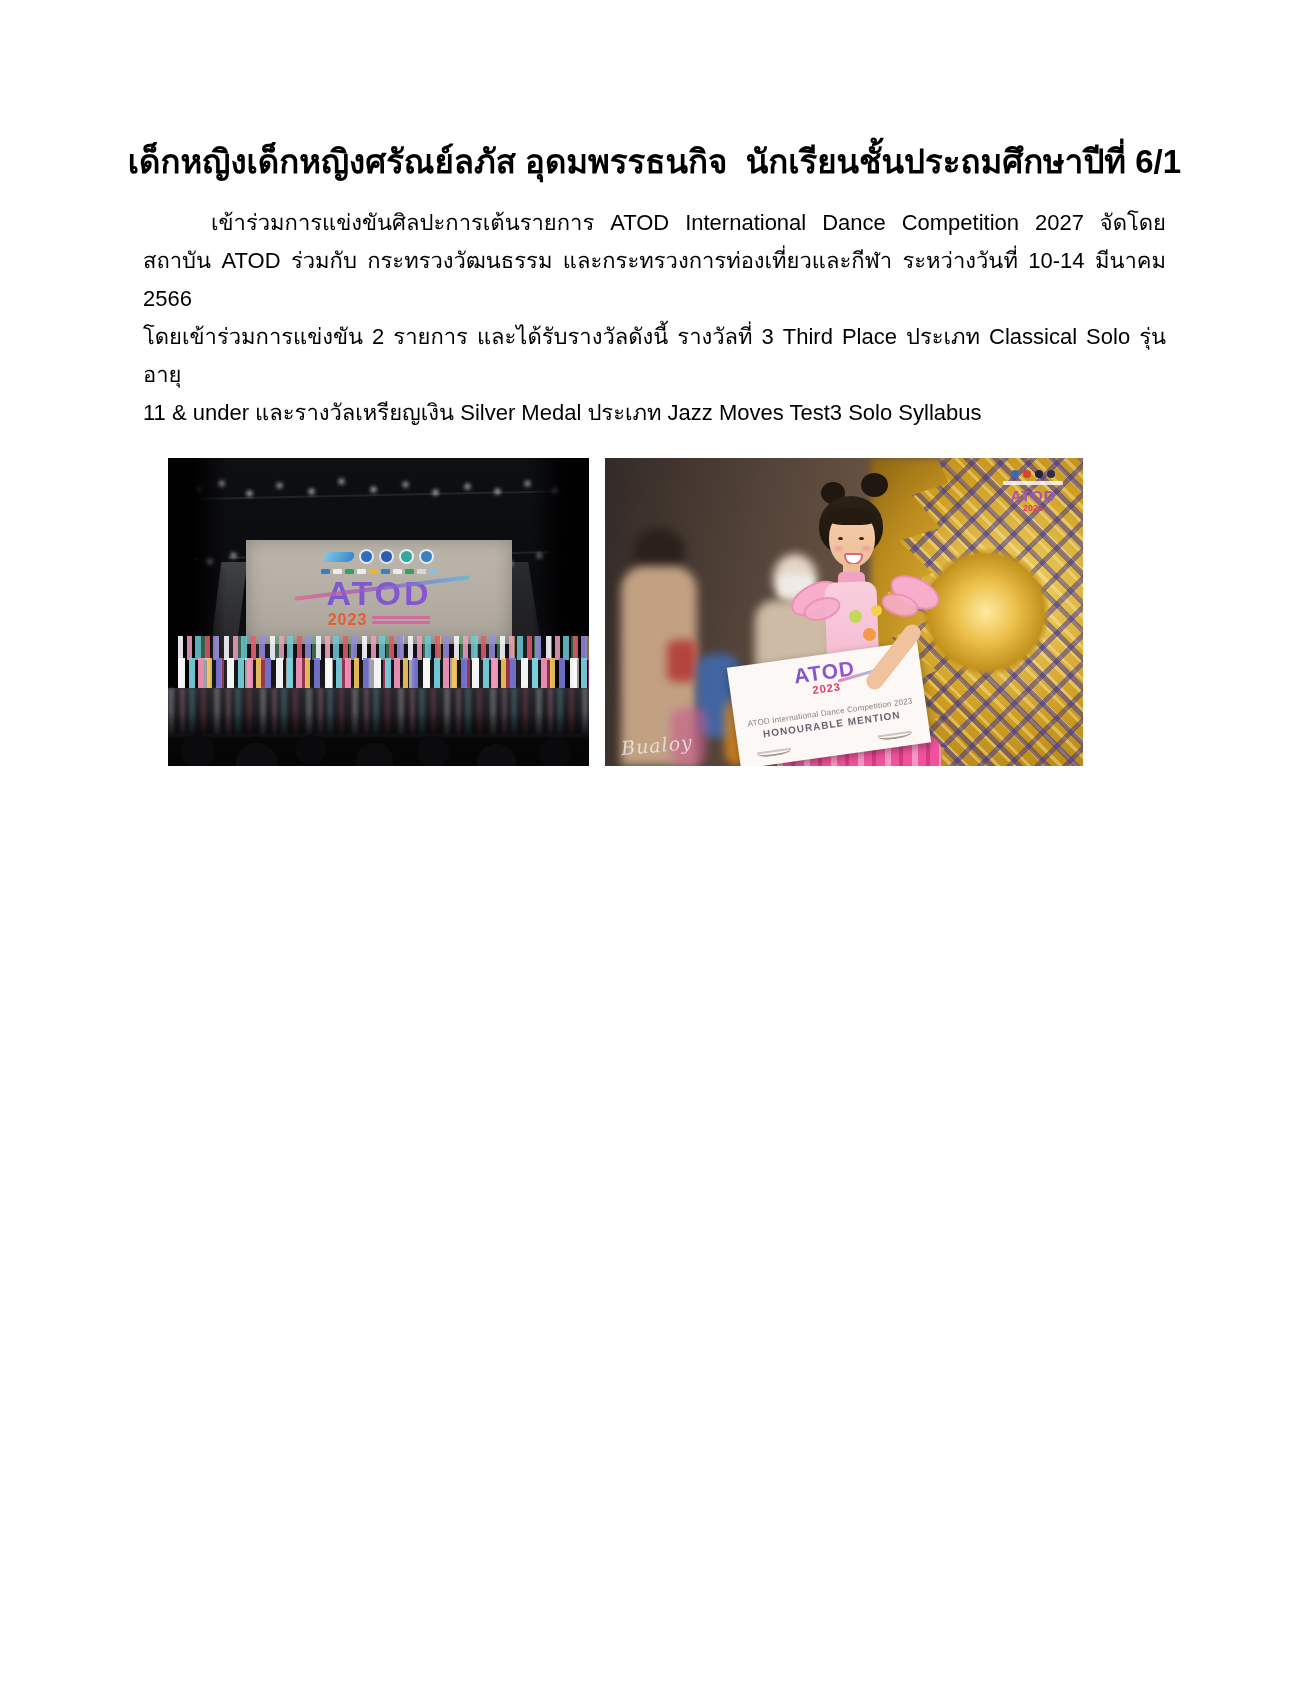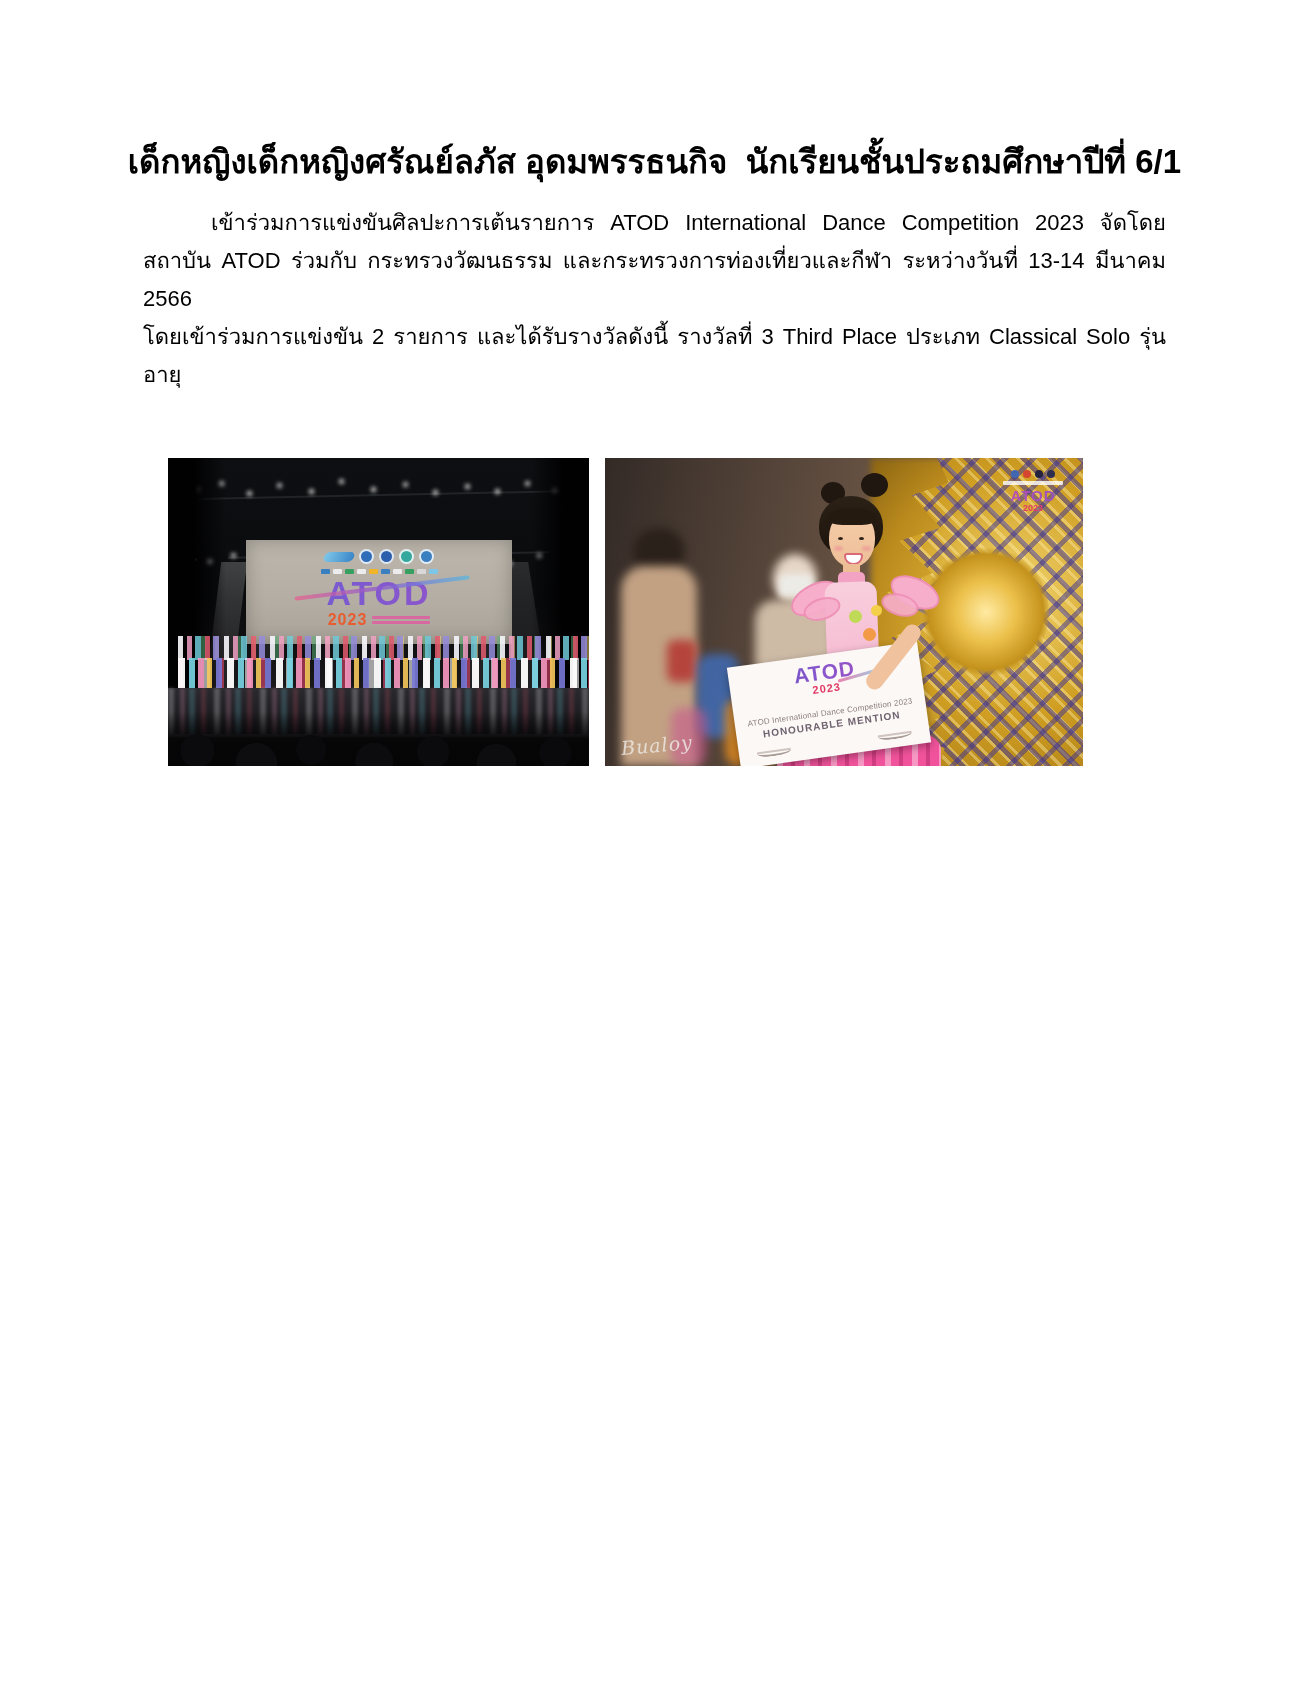--- a/index.html
+++ b/index.html
@@ -215,7 +215,7 @@
   <div class="doc-title">เด็กหญิงเด็กหญิงศรัณย์ลภัส อุดมพรรธนกิจ  นักเรียนชั้นประถมศึกษาปีที่ 6/1</div>
 
   <div class="doc-para">
-    <div class="para-line j indent">เข้าร่วมการแข่งขันศิลปะการเต้นรายการ ATOD International Dance Competition 2023 จัดโดย</div>
+    <div class="para-line j indent">เข้าร่วมการแข่งขันศิลปะการเต้นรายการ ATOD International Dance Competition 2027 จัดโดย</div>
     <div class="para-line j">สถาบัน ATOD ร่วมกับ กระทรวงวัฒนธรรม และกระทรวงการท่องเที่ยวและกีฬา ระหว่างวันที่ 13-14 มีนาคม 2566</div>
     <div class="para-line j">โดยเข้าร่วมการแข่งขัน 2 รายการ และได้รับรางวัลดังนี้ รางวัลที่ 3 Third Place ประเภท Classical Solo รุ่นอายุ</div>
   </div>

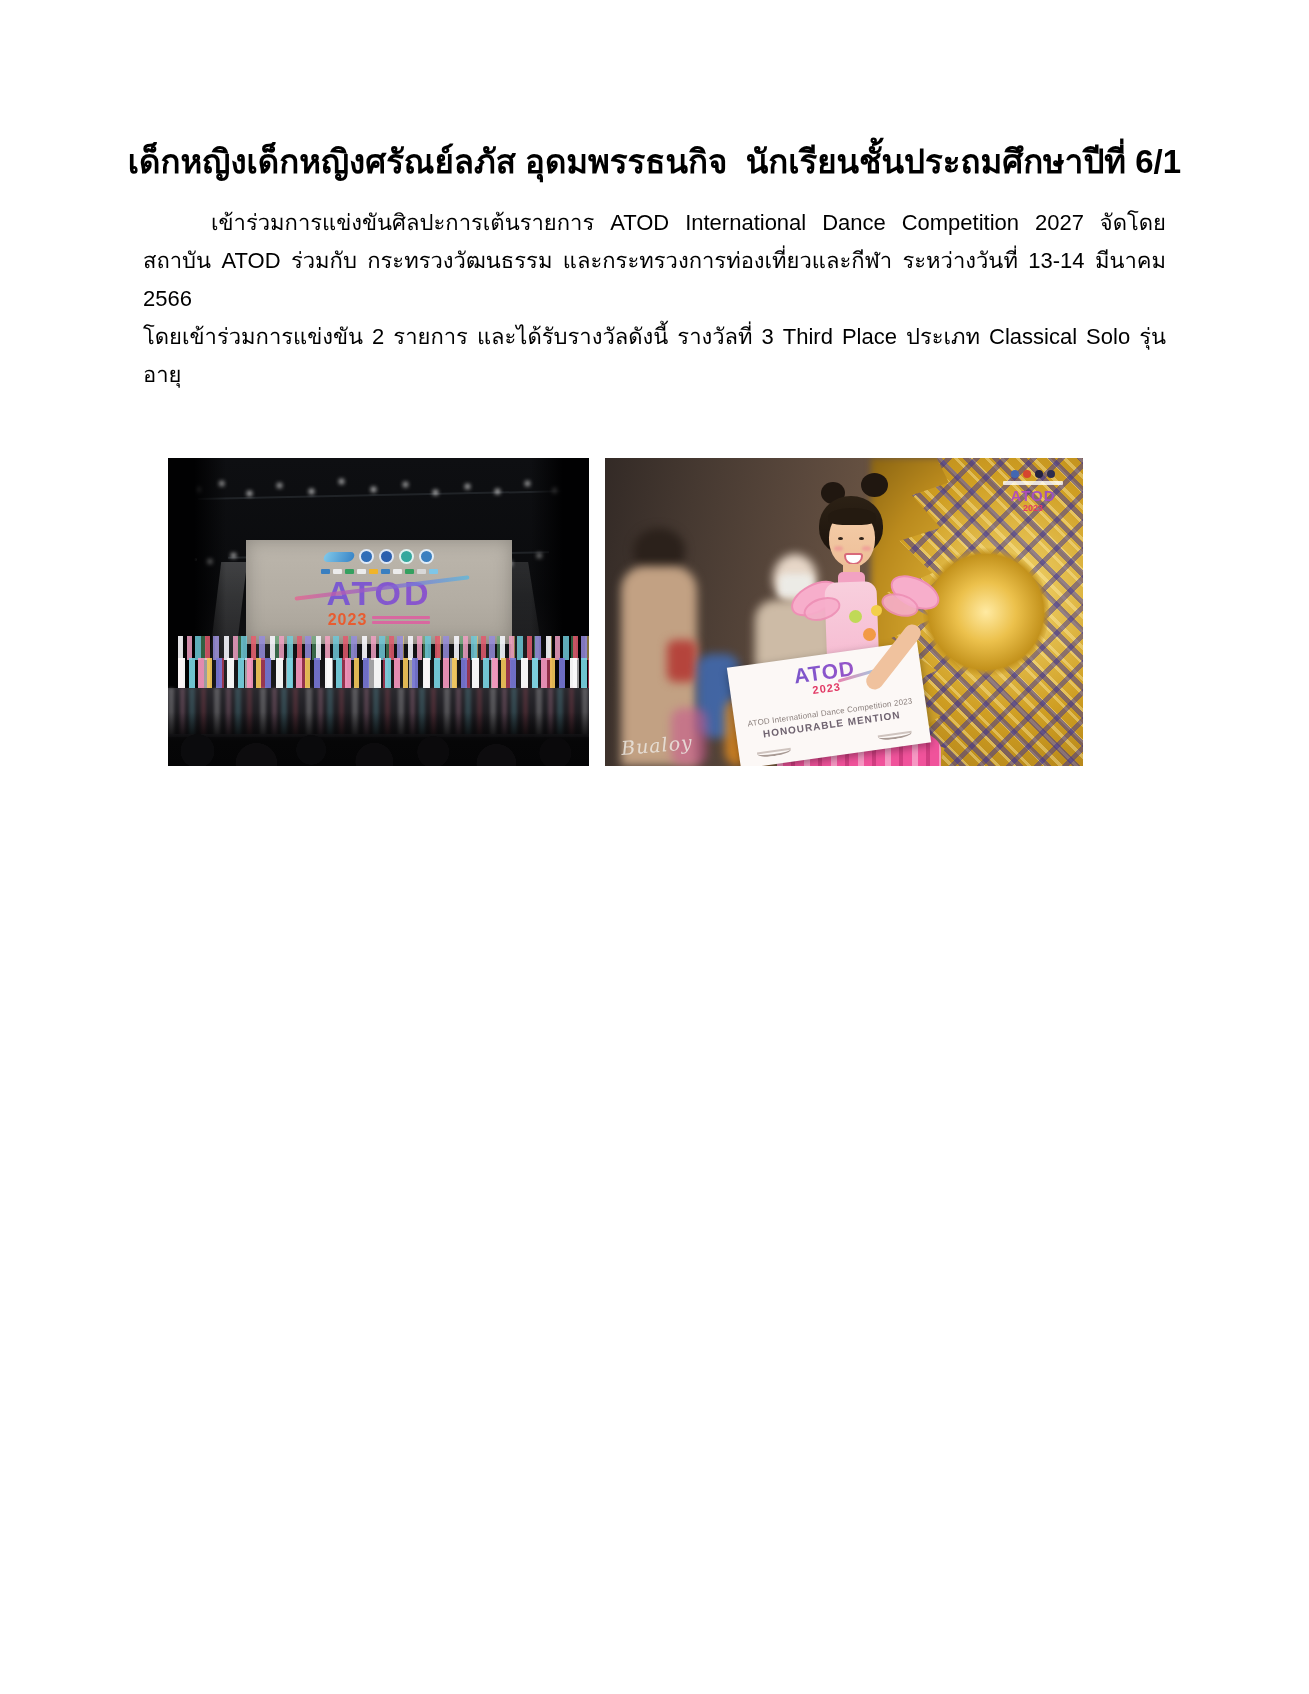--- a/index.html
+++ b/index.html
@@ -216,7 +216,7 @@
 
   <div class="doc-para">
     <div class="para-line j indent">เข้าร่วมการแข่งขันศิลปะการเต้นรายการ ATOD International Dance Competition 2027 จัดโดย</div>
-    <div class="para-line j">สถาบัน ATOD ร่วมกับ กระทรวงวัฒนธรรม และกระทรวงการท่องเที่ยวและกีฬา ระหว่างวันที่ 13-14 มีนาคม 2566</div>
+    <div class="para-line j">สถาบัน ATOD ร่วมกับ กระทรวงวัฒนธรรม และกระทรวงการท่องเที่ยวและกีฬา ระหว่างวันที่ 10-14 มีนาคม 2566</div>
     <div class="para-line j">โดยเข้าร่วมการแข่งขัน 2 รายการ และได้รับรางวัลดังนี้ รางวัลที่ 3 Third Place ประเภท Classical Solo รุ่นอายุ</div>
   </div>
 

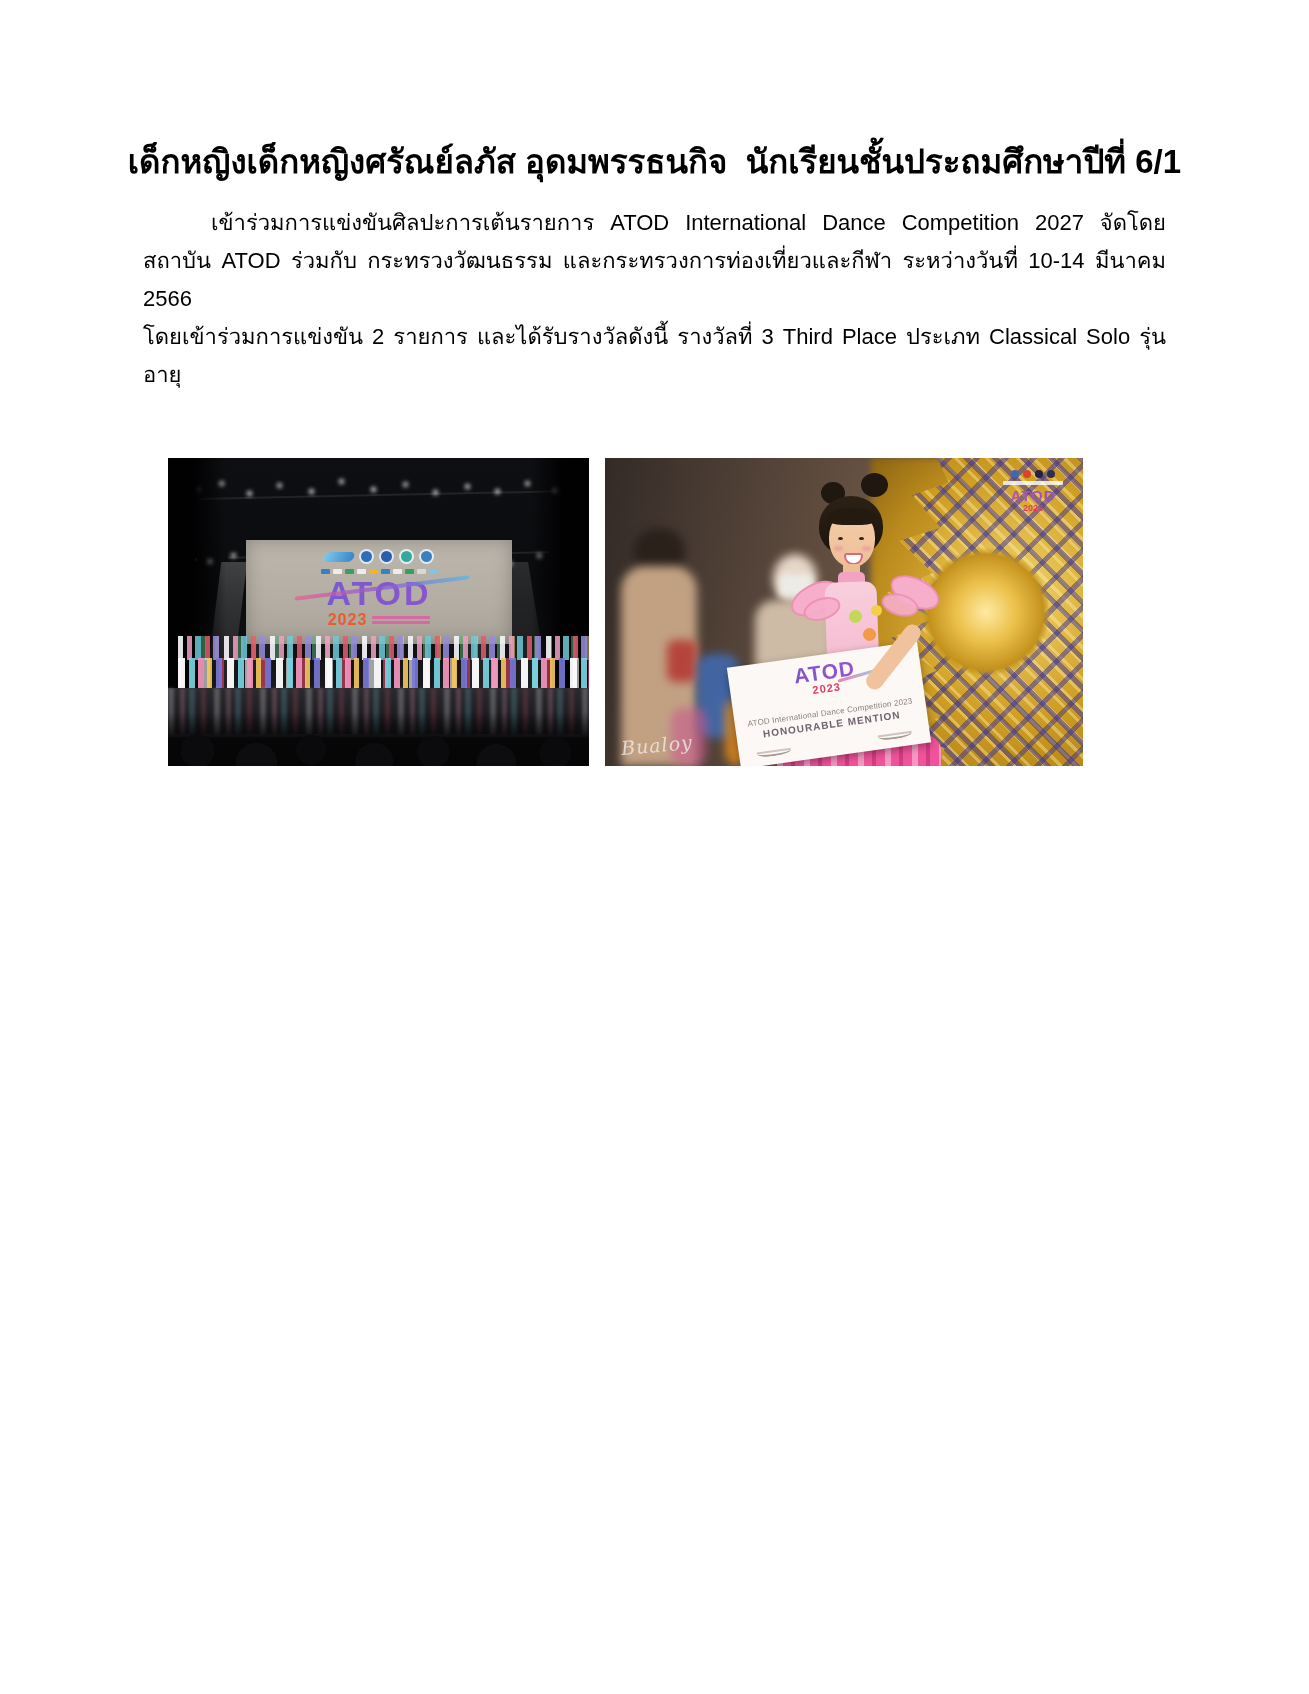--- a/index.html
+++ b/index.html
@@ -218,6 +218,7 @@
     <div class="para-line j indent">เข้าร่วมการแข่งขันศิลปะการเต้นรายการ ATOD International Dance Competition 2027 จัดโดย</div>
     <div class="para-line j">สถาบัน ATOD ร่วมกับ กระทรวงวัฒนธรรม และกระทรวงการท่องเที่ยวและกีฬา ระหว่างวันที่ 10-14 มีนาคม 2566</div>
     <div class="para-line j">โดยเข้าร่วมการแข่งขัน 2 รายการ และได้รับรางวัลดังนี้ รางวัลที่ 3 Third Place ประเภท Classical Solo รุ่นอายุ</div>
+    <div class="para-line">11 &amp; under และรางวัลเหรียญเงิน Silver Medal ประเภท Jazz Moves Test3 Solo Syllabus</div>
   </div>
 
   <div class="photos">

